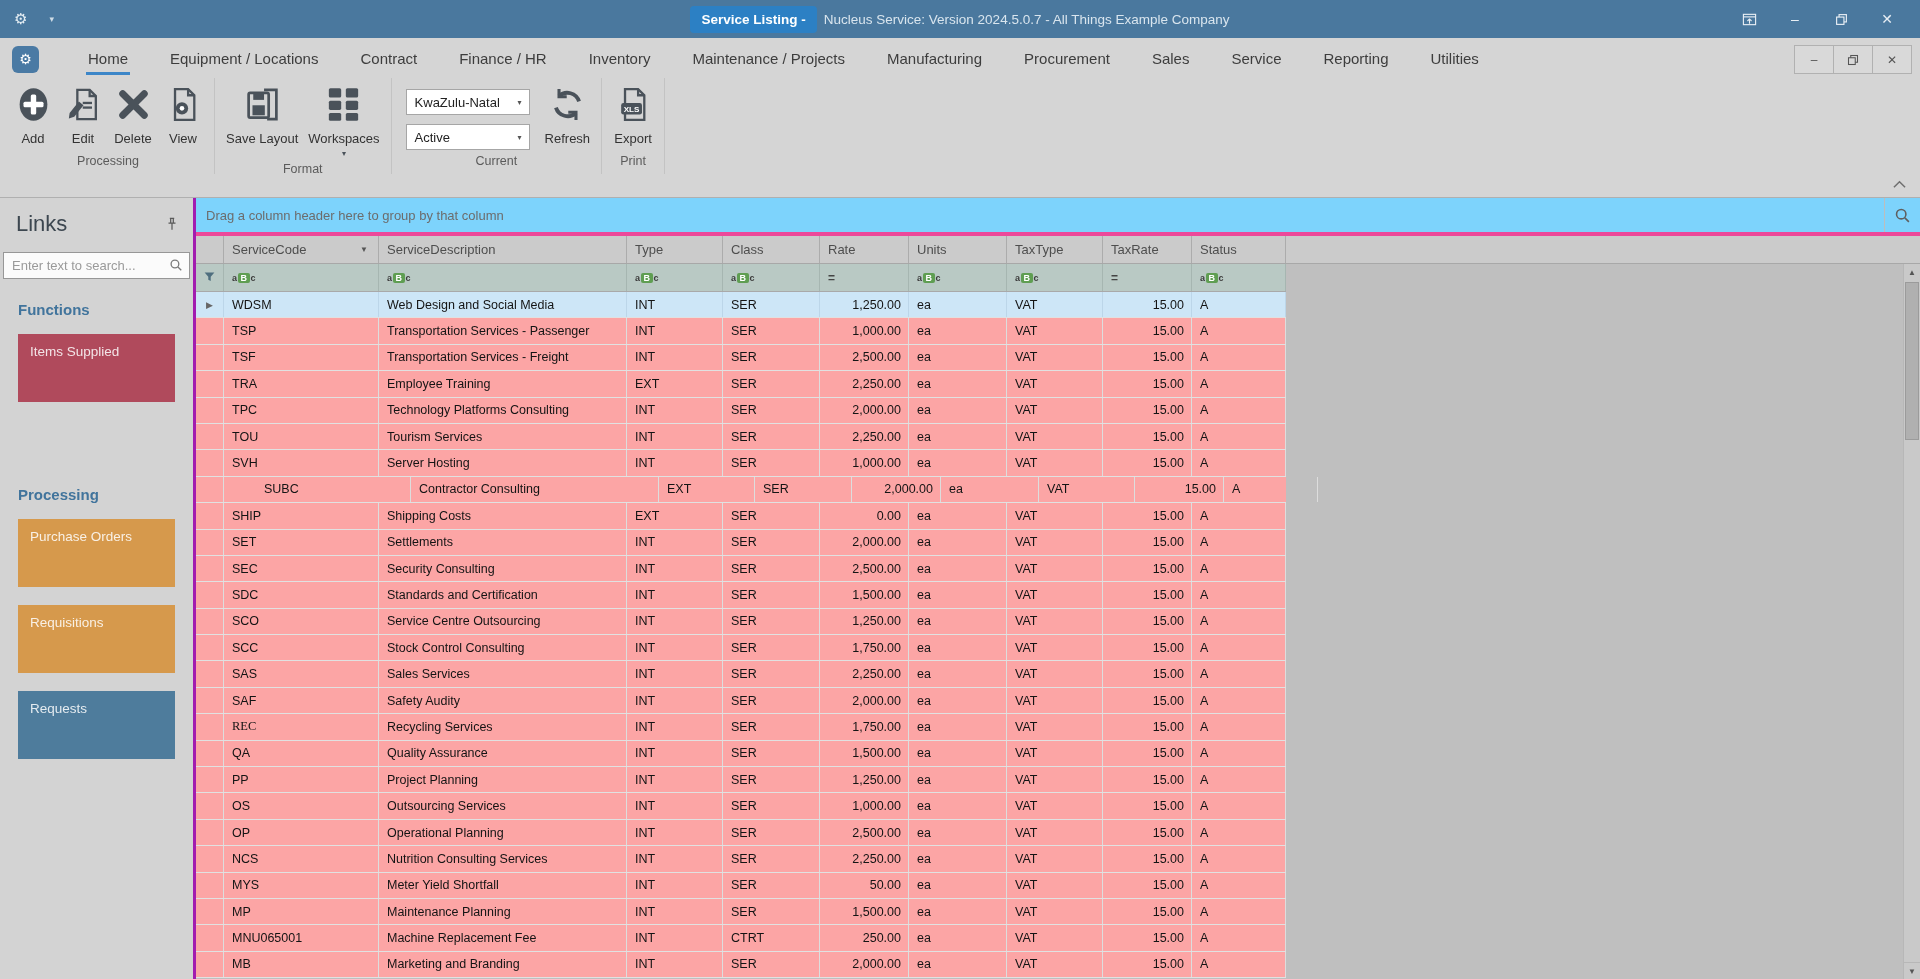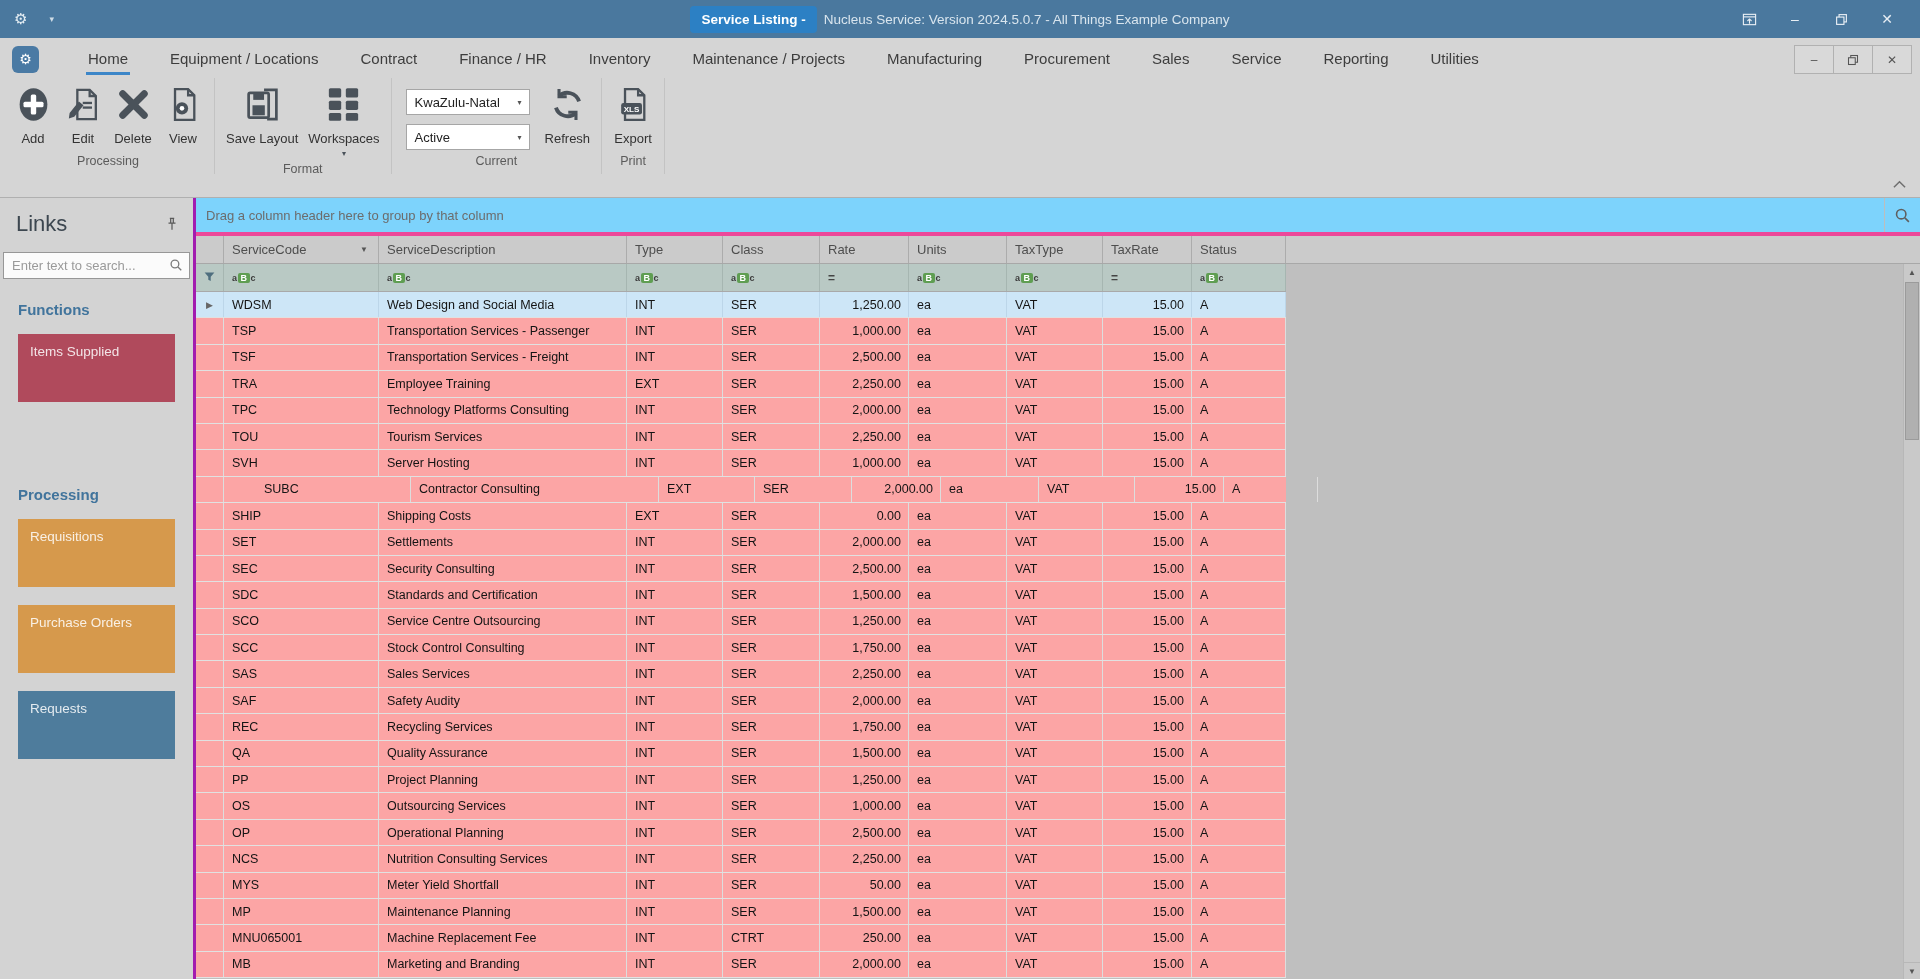--- a/index.html
+++ b/index.html
@@ -300,8 +300,8 @@
         <div class="section-head">Functions</div>
         <div class="side-card" style="background: rgb(176, 74, 92);"><span>Items Supplied</span></div>
         <div class="section-head" style="padding-top: 66px;">Processing</div>
+        <div class="side-card" style="background: rgb(214, 153, 76);"><span>Purchase Orders</span></div>
         <div class="side-card" style="background: rgb(214, 153, 76);"><span>Requisitions</span></div>
-        <div class="side-card" style="background: rgb(214, 153, 76);"><span>Purchase Orders</span></div>
         <div class="side-card" style="background: rgb(78, 124, 156);"><span>Requests</span></div>
       </div>
   </aside>

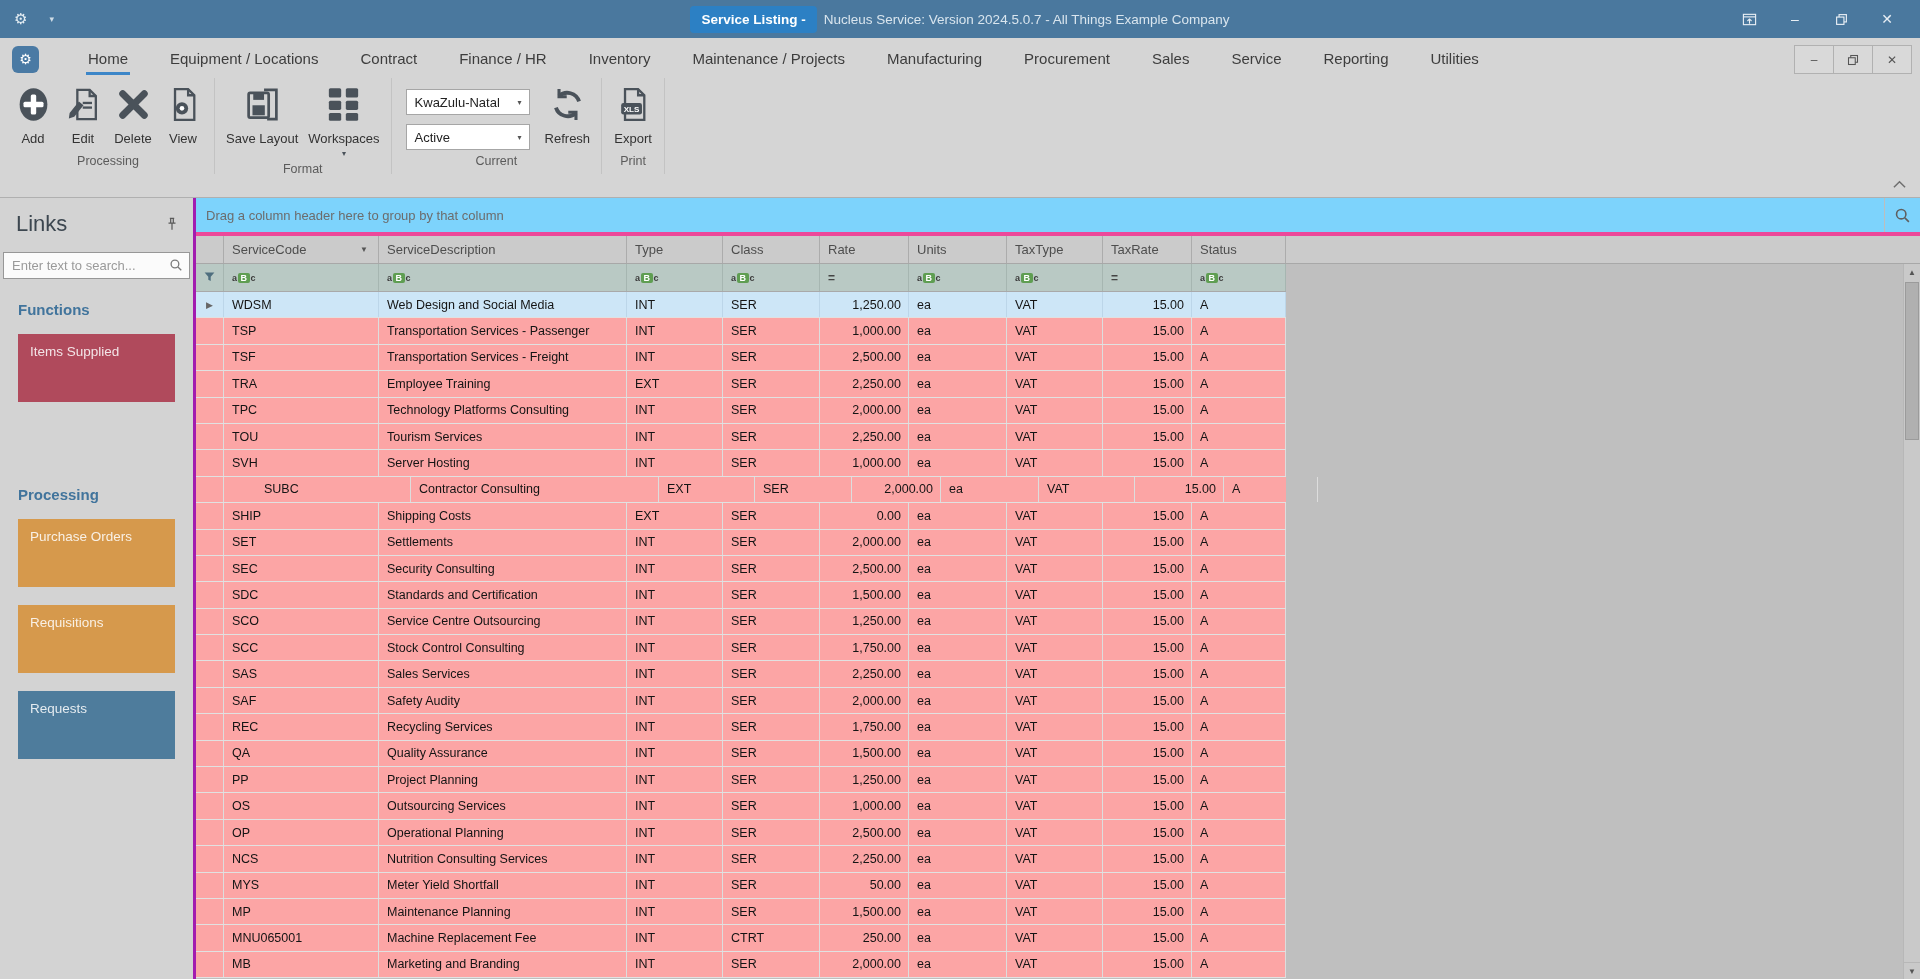--- a/index.html
+++ b/index.html
@@ -605,7 +605,7 @@
         </div>
         <div class="grow">
           <div class="gcell ind"></div>
-          <div class="gcell" style="width: 155px;">REC</div>
+          <div class="gcell" style="width: 155px; font-family: Liberation Serif, serif;">REC</div>
           <div class="gcell" style="width: 248px;">Recycling Services</div>
           <div class="gcell" style="width: 96px;">INT</div>
           <div class="gcell" style="width: 97px;">SER</div>

